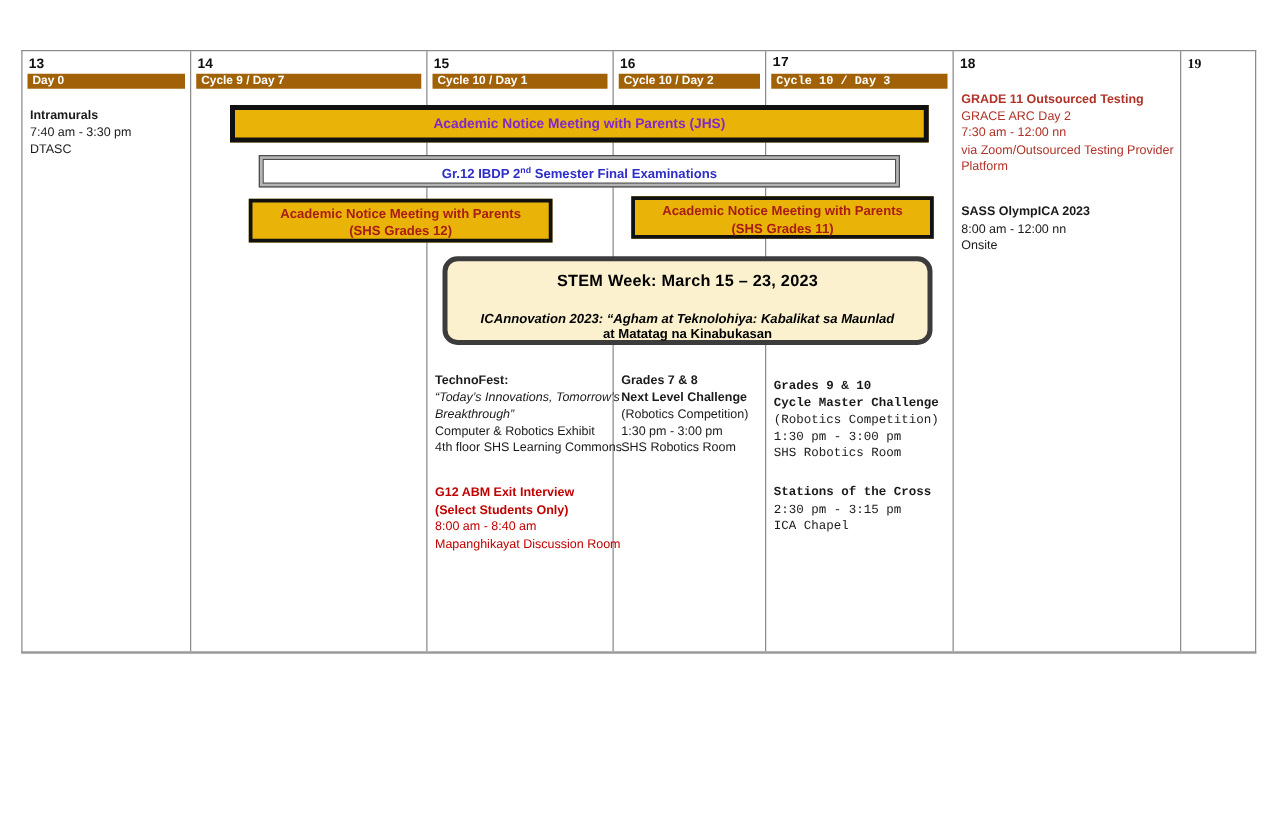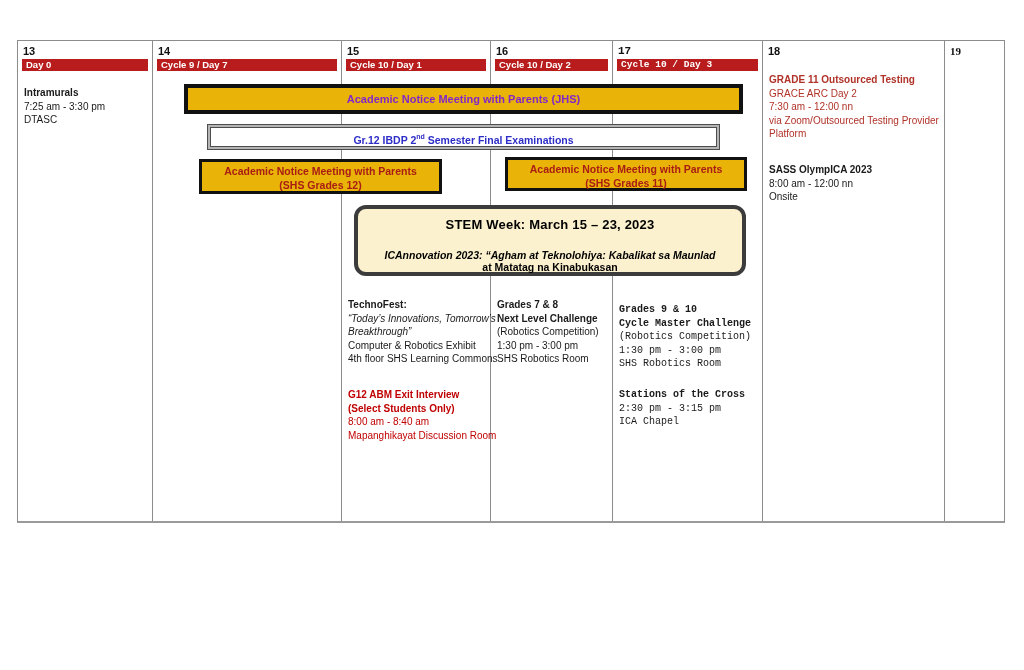--- a/index.html
+++ b/index.html
@@ -9,7 +9,7 @@
   .col{position:absolute;top:0;bottom:0;border-right:1px solid #8c8c8c;box-sizing:border-box;}
   .col.last{border-right:none;}
   .date{font-weight:bold;font-size:11px;color:#111;margin:4px 0 2px 5px;}
-  .daybar{height:12px;background:#b91c1c;color:#ffffff;font-weight:bold;font-size:9.5px;
+  .daybar{height:12px;background:#a16207;color:#ffffff;font-weight:bold;font-size:9.5px;
     line-height:12px;padding-left:4px;margin:0 4px;white-space:nowrap;overflow:hidden;}
   .block{position:absolute;left:6px;right:2px;font-size:10px;line-height:13.5px;}
   .block div{white-space:nowrap;}

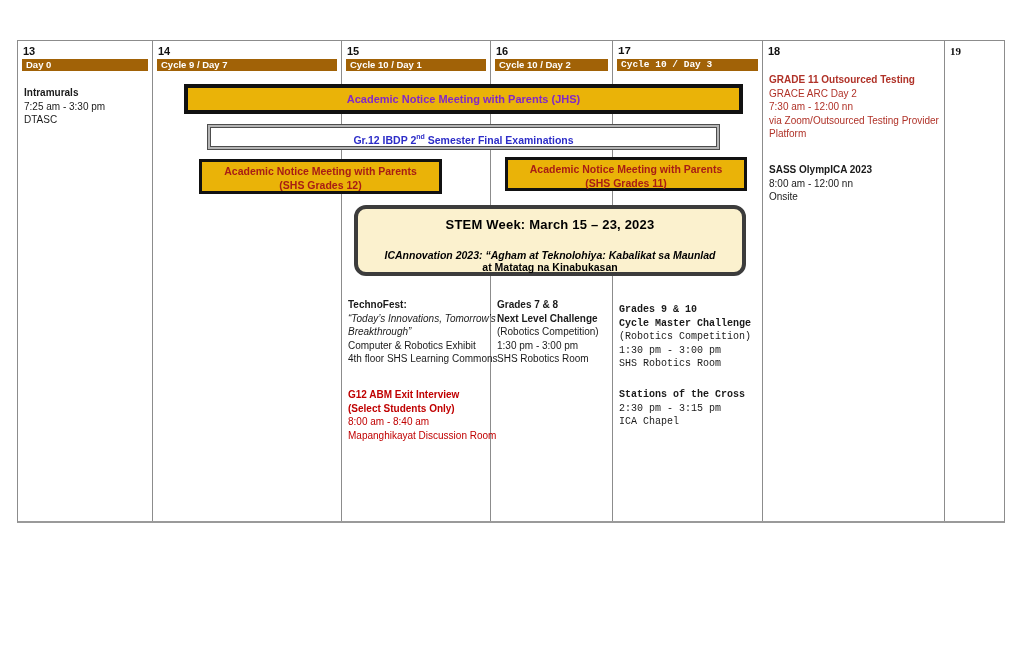--- a/index.html
+++ b/index.html
@@ -43,7 +43,7 @@
     <div class="daybar">Day 0</div>
     <div class="block" style="top:45px;">
       <div class="b">Intramurals</div>
-      <div>7:25 am - 3:30 pm</div>
+      <div>7:40 am - 3:30 pm</div>
       <div>DTASC</div>
     </div>
   </div>

